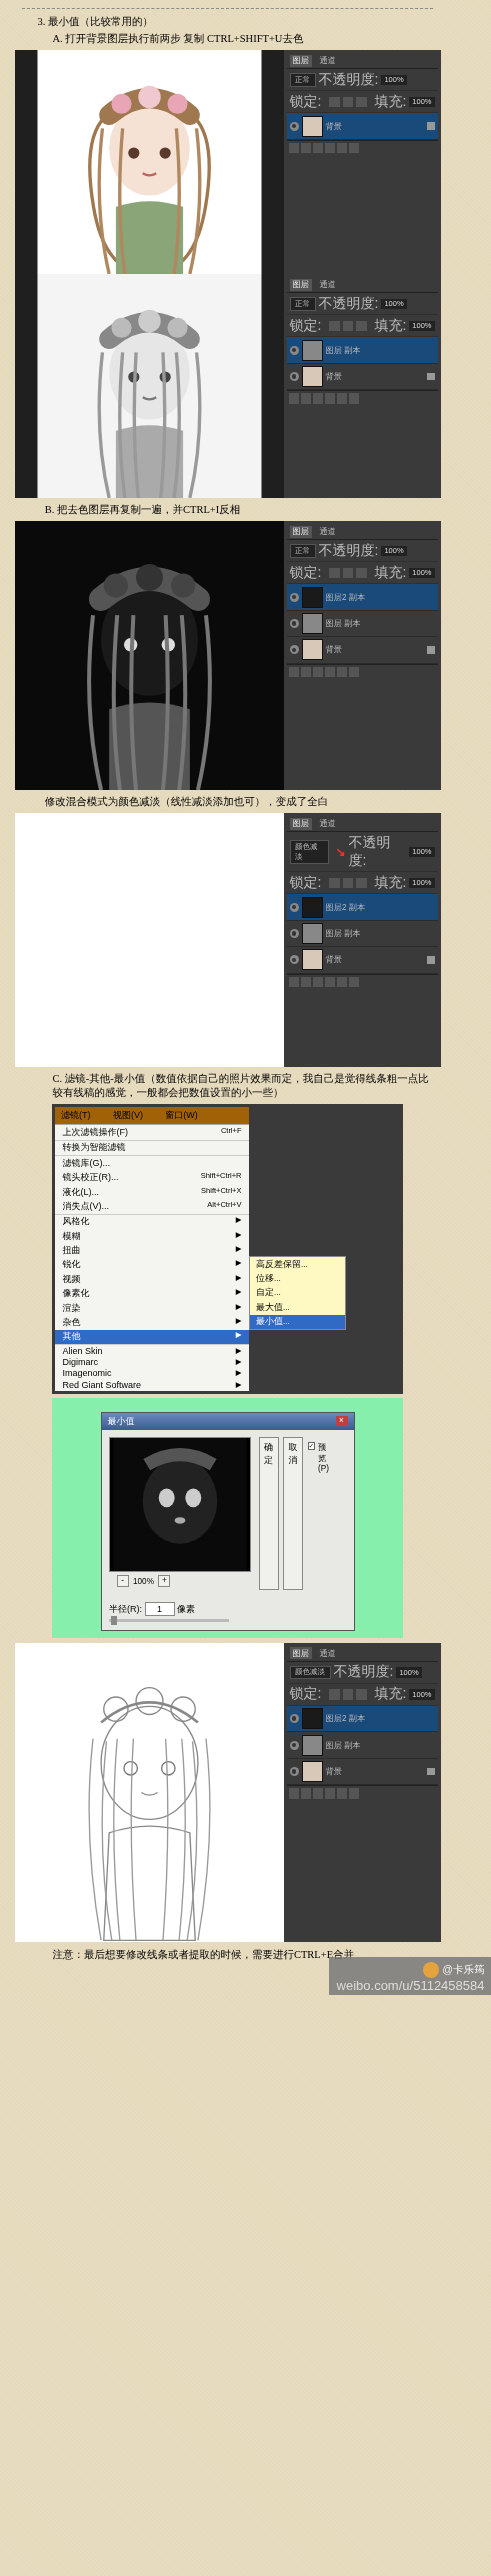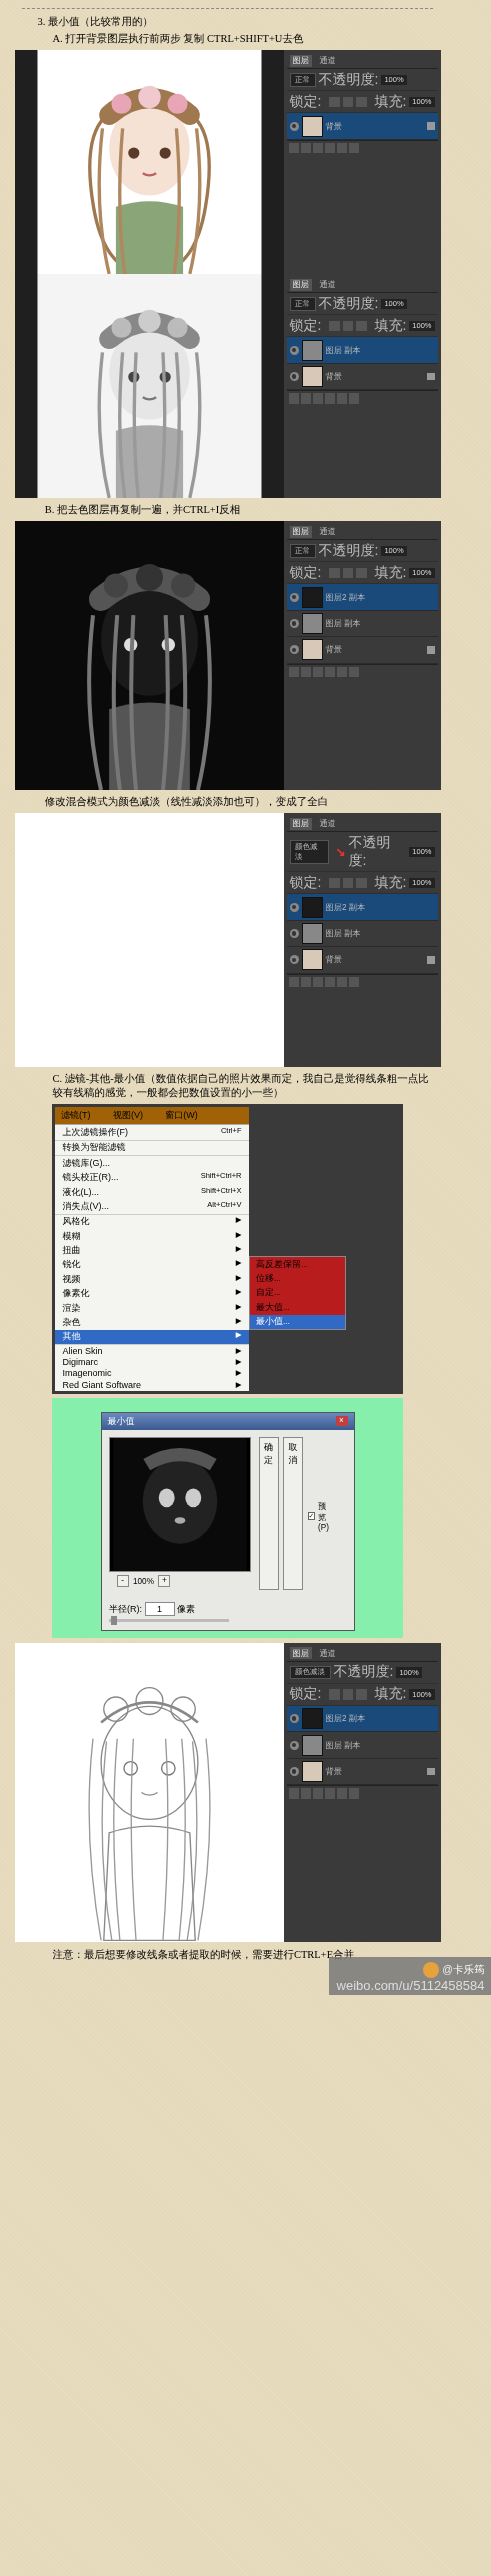--- a/index.html
+++ b/index.html
@@ -61,7 +61,7 @@
   .fm-item { display:flex; justify-content:space-between; padding:0.7px 7.5px; }
   .fm-item.hover { background:#316ac5; color:#fff; }
   .fm-item .arr { font-size:7.5px; }
-  .fm-sub { width:97px; background:#b91c1c; border:0.7px solid #888; align-self:flex-start; margin-top:149px; font-size:9px; }
+  .fm-sub { width:97px; background:#fef9c3; border:0.7px solid #888; align-self:flex-start; margin-top:149px; font-size:9px; }
   .fm-sub .fm-item { padding:0.7px 6px; }
 
   

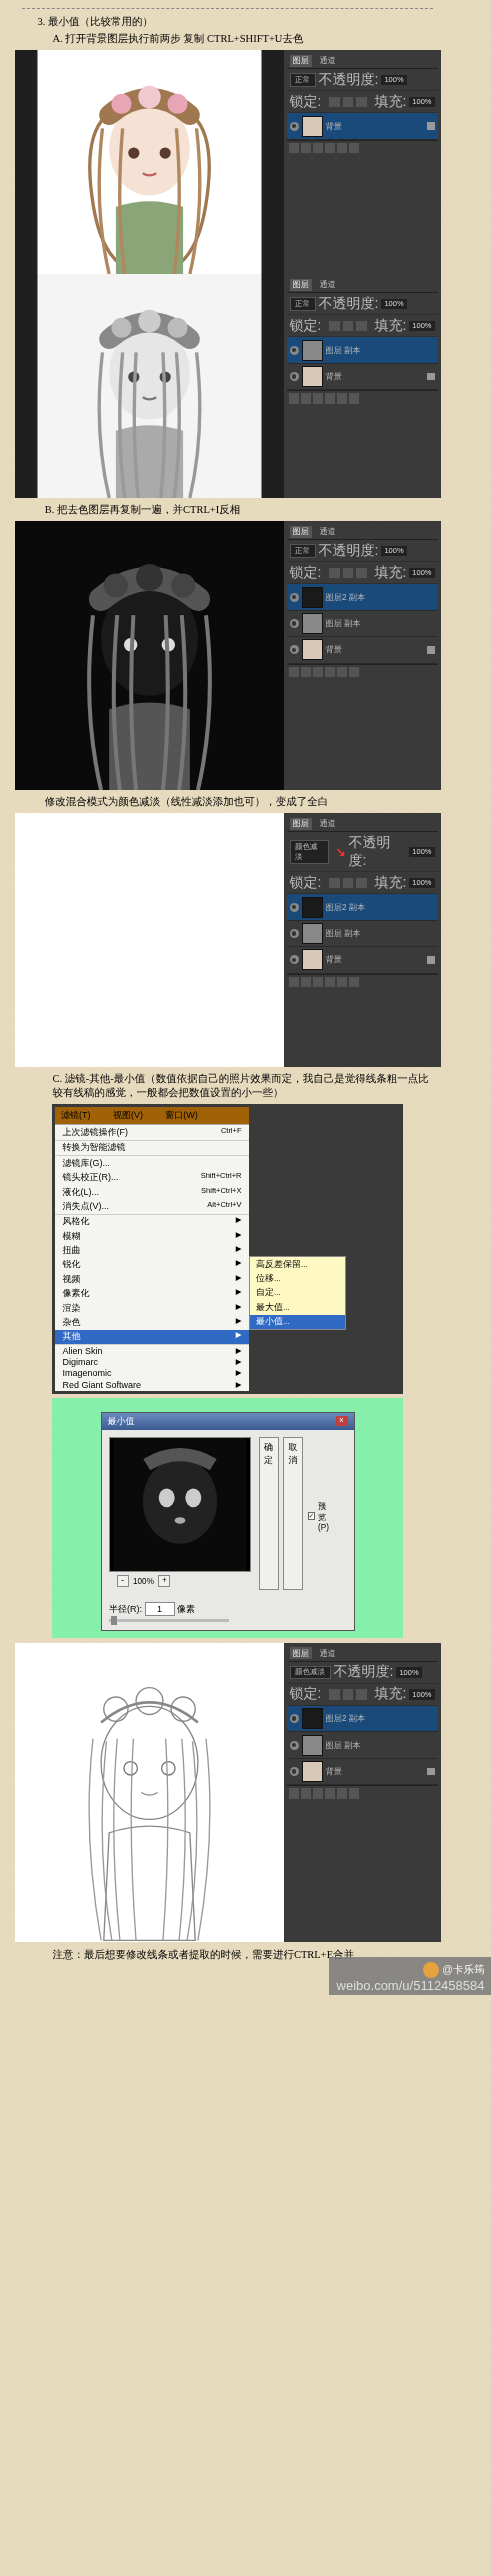--- a/index.html
+++ b/index.html
@@ -73,7 +73,7 @@
   .dlg-preview { width:142px; height:135px; background:#000; border:0.7px solid #888; position:relative; }
   .dlg-btns { display:flex; flex-direction:row; gap:4.5px; width:67px; }
   .dlg-btn { background:#f0f0ec; border:0.7px solid #888; padding:2.2px 4.5px; text-align:center; }
-  .dlg-check { display:flex; align-items:center; gap:3px; margin-top:4.5px; font-size:8.2px; }
+  .dlg-check { display:flex; align-items:flex-start; gap:3px; margin-top:4.5px; font-size:8.2px; }
   .dlg-check .cb { width:8.2px; height:8.2px; border:0.7px solid #666; background:#fff; display:flex; align-items:center; justify-content:center; font-size:6.7px; }
   .dlg-zoom { display:flex; align-items:center; gap:4.5px; padding:3px 7.5px; font-size:8.2px; }
   .dlg-zoom .zb { width:12px; height:12px; border:0.7px solid #888; background:#f0f0ec; text-align:center; line-height:10.5px; }

